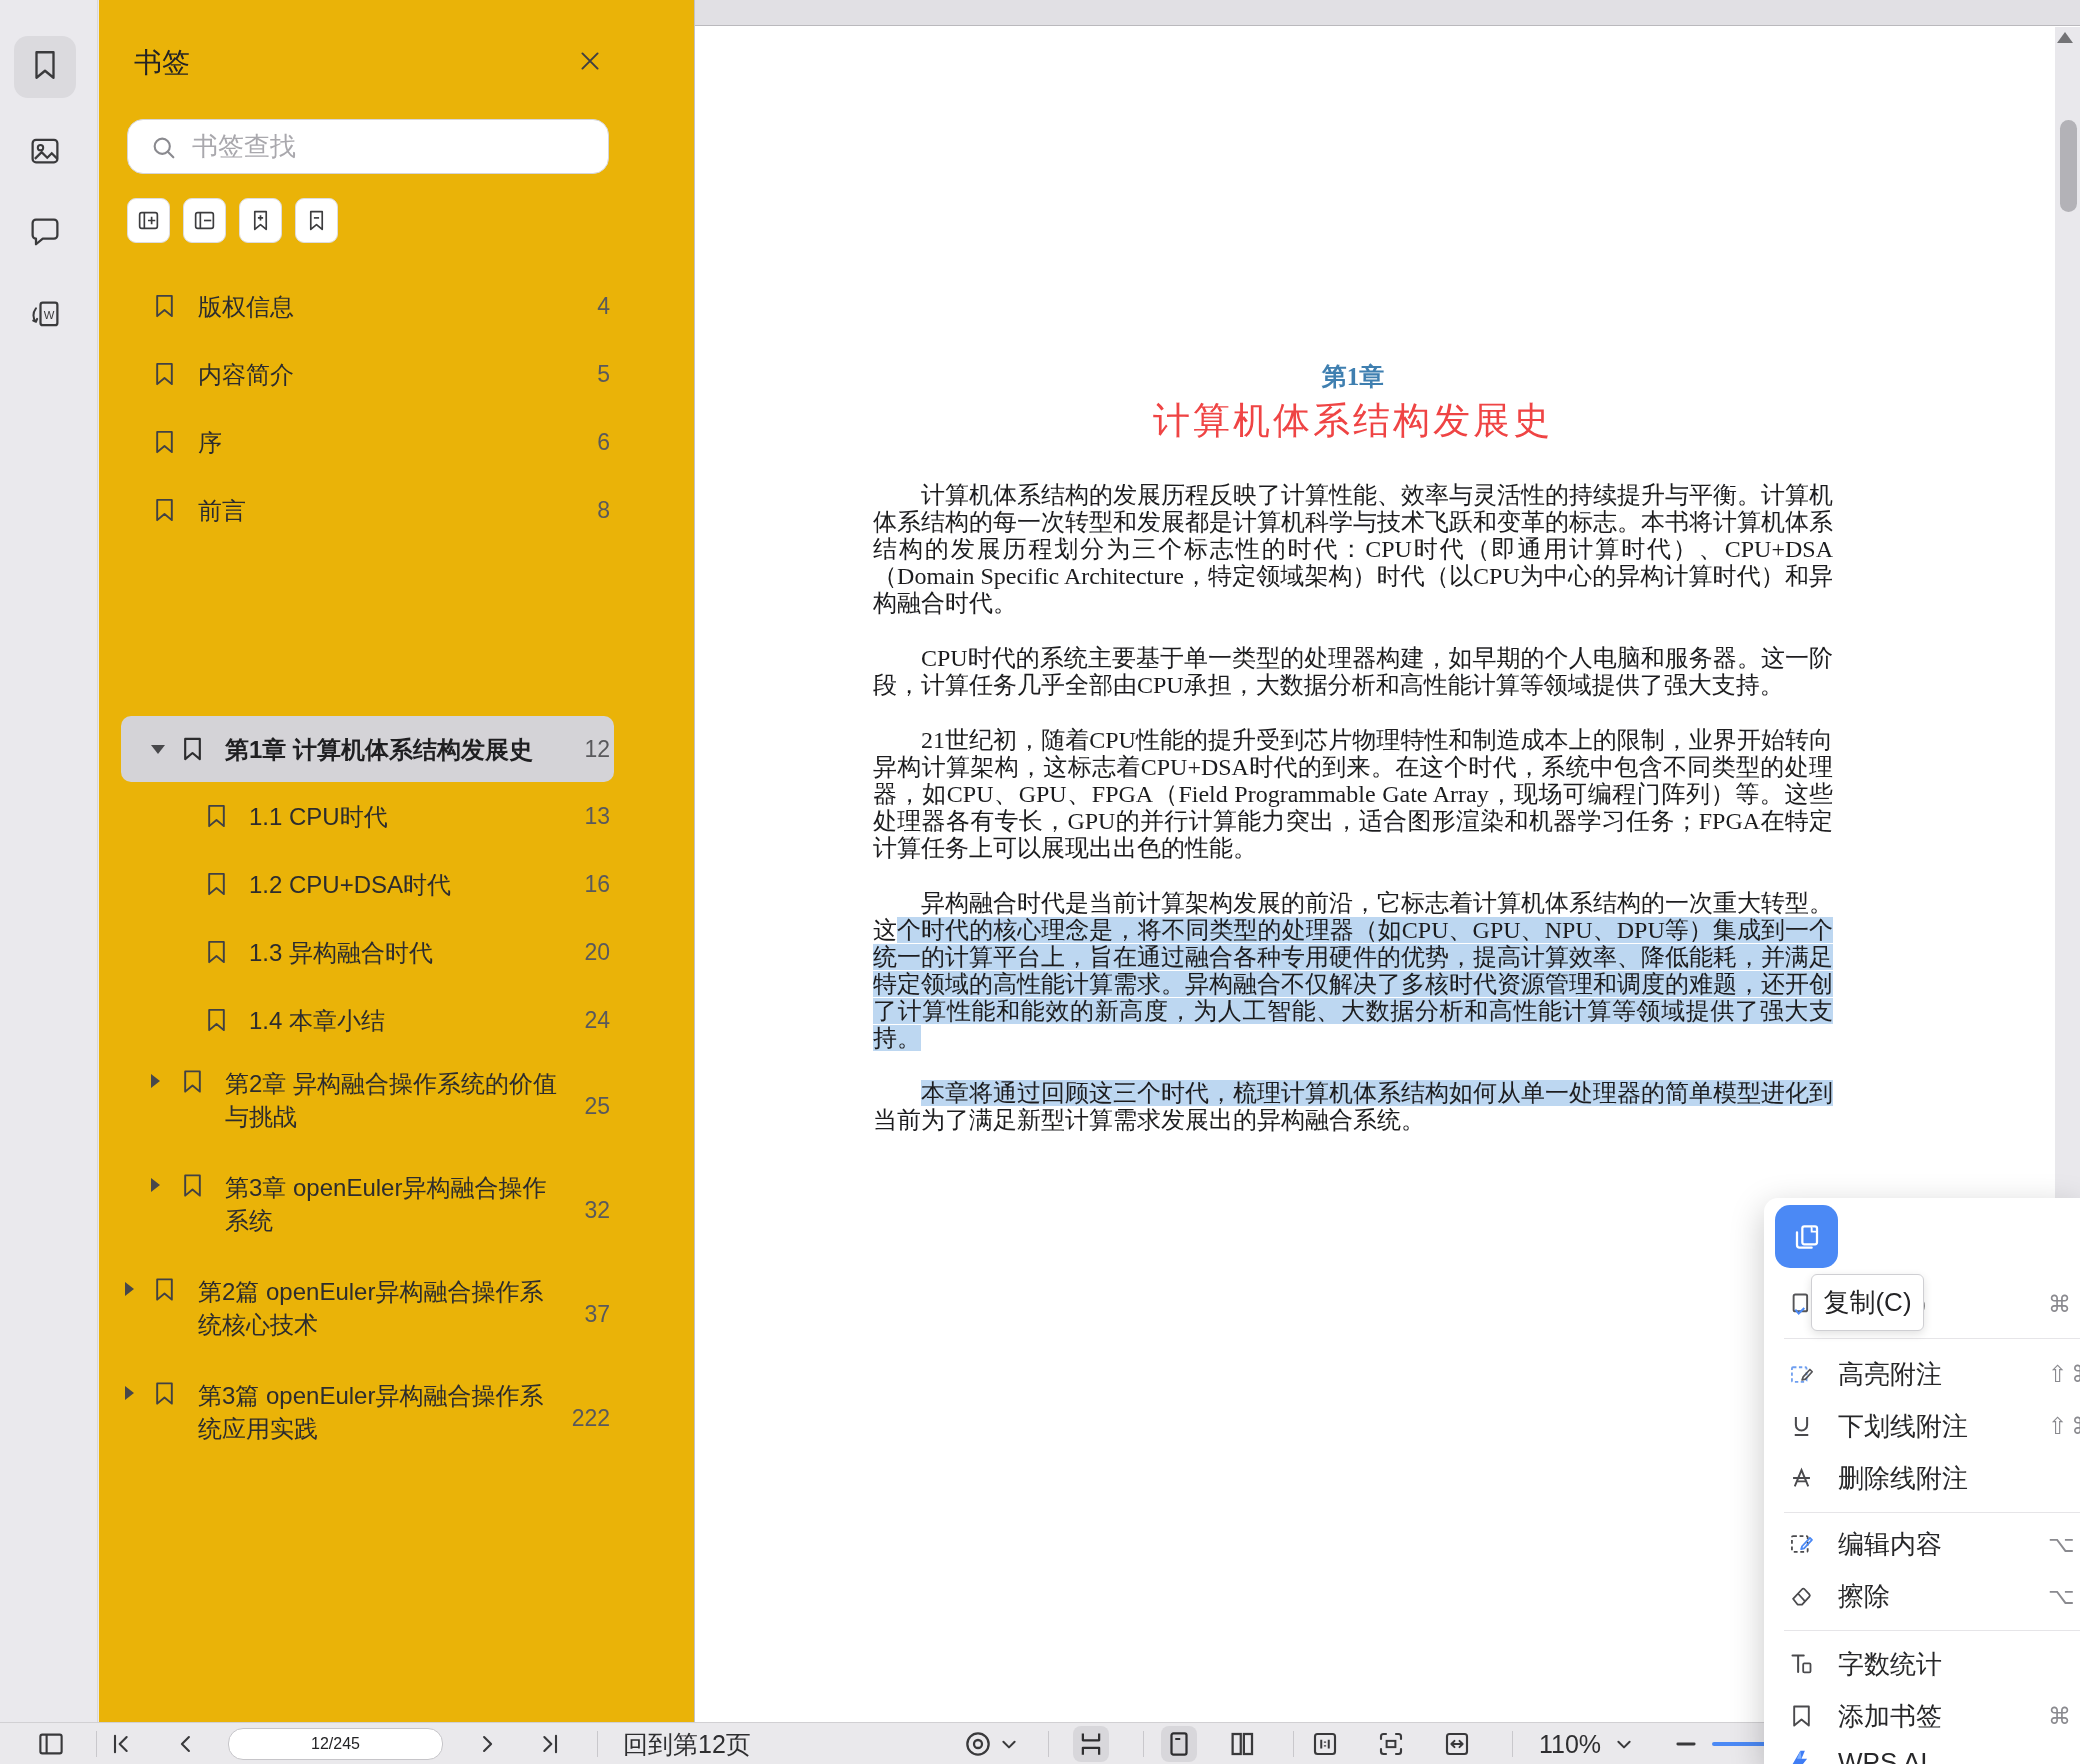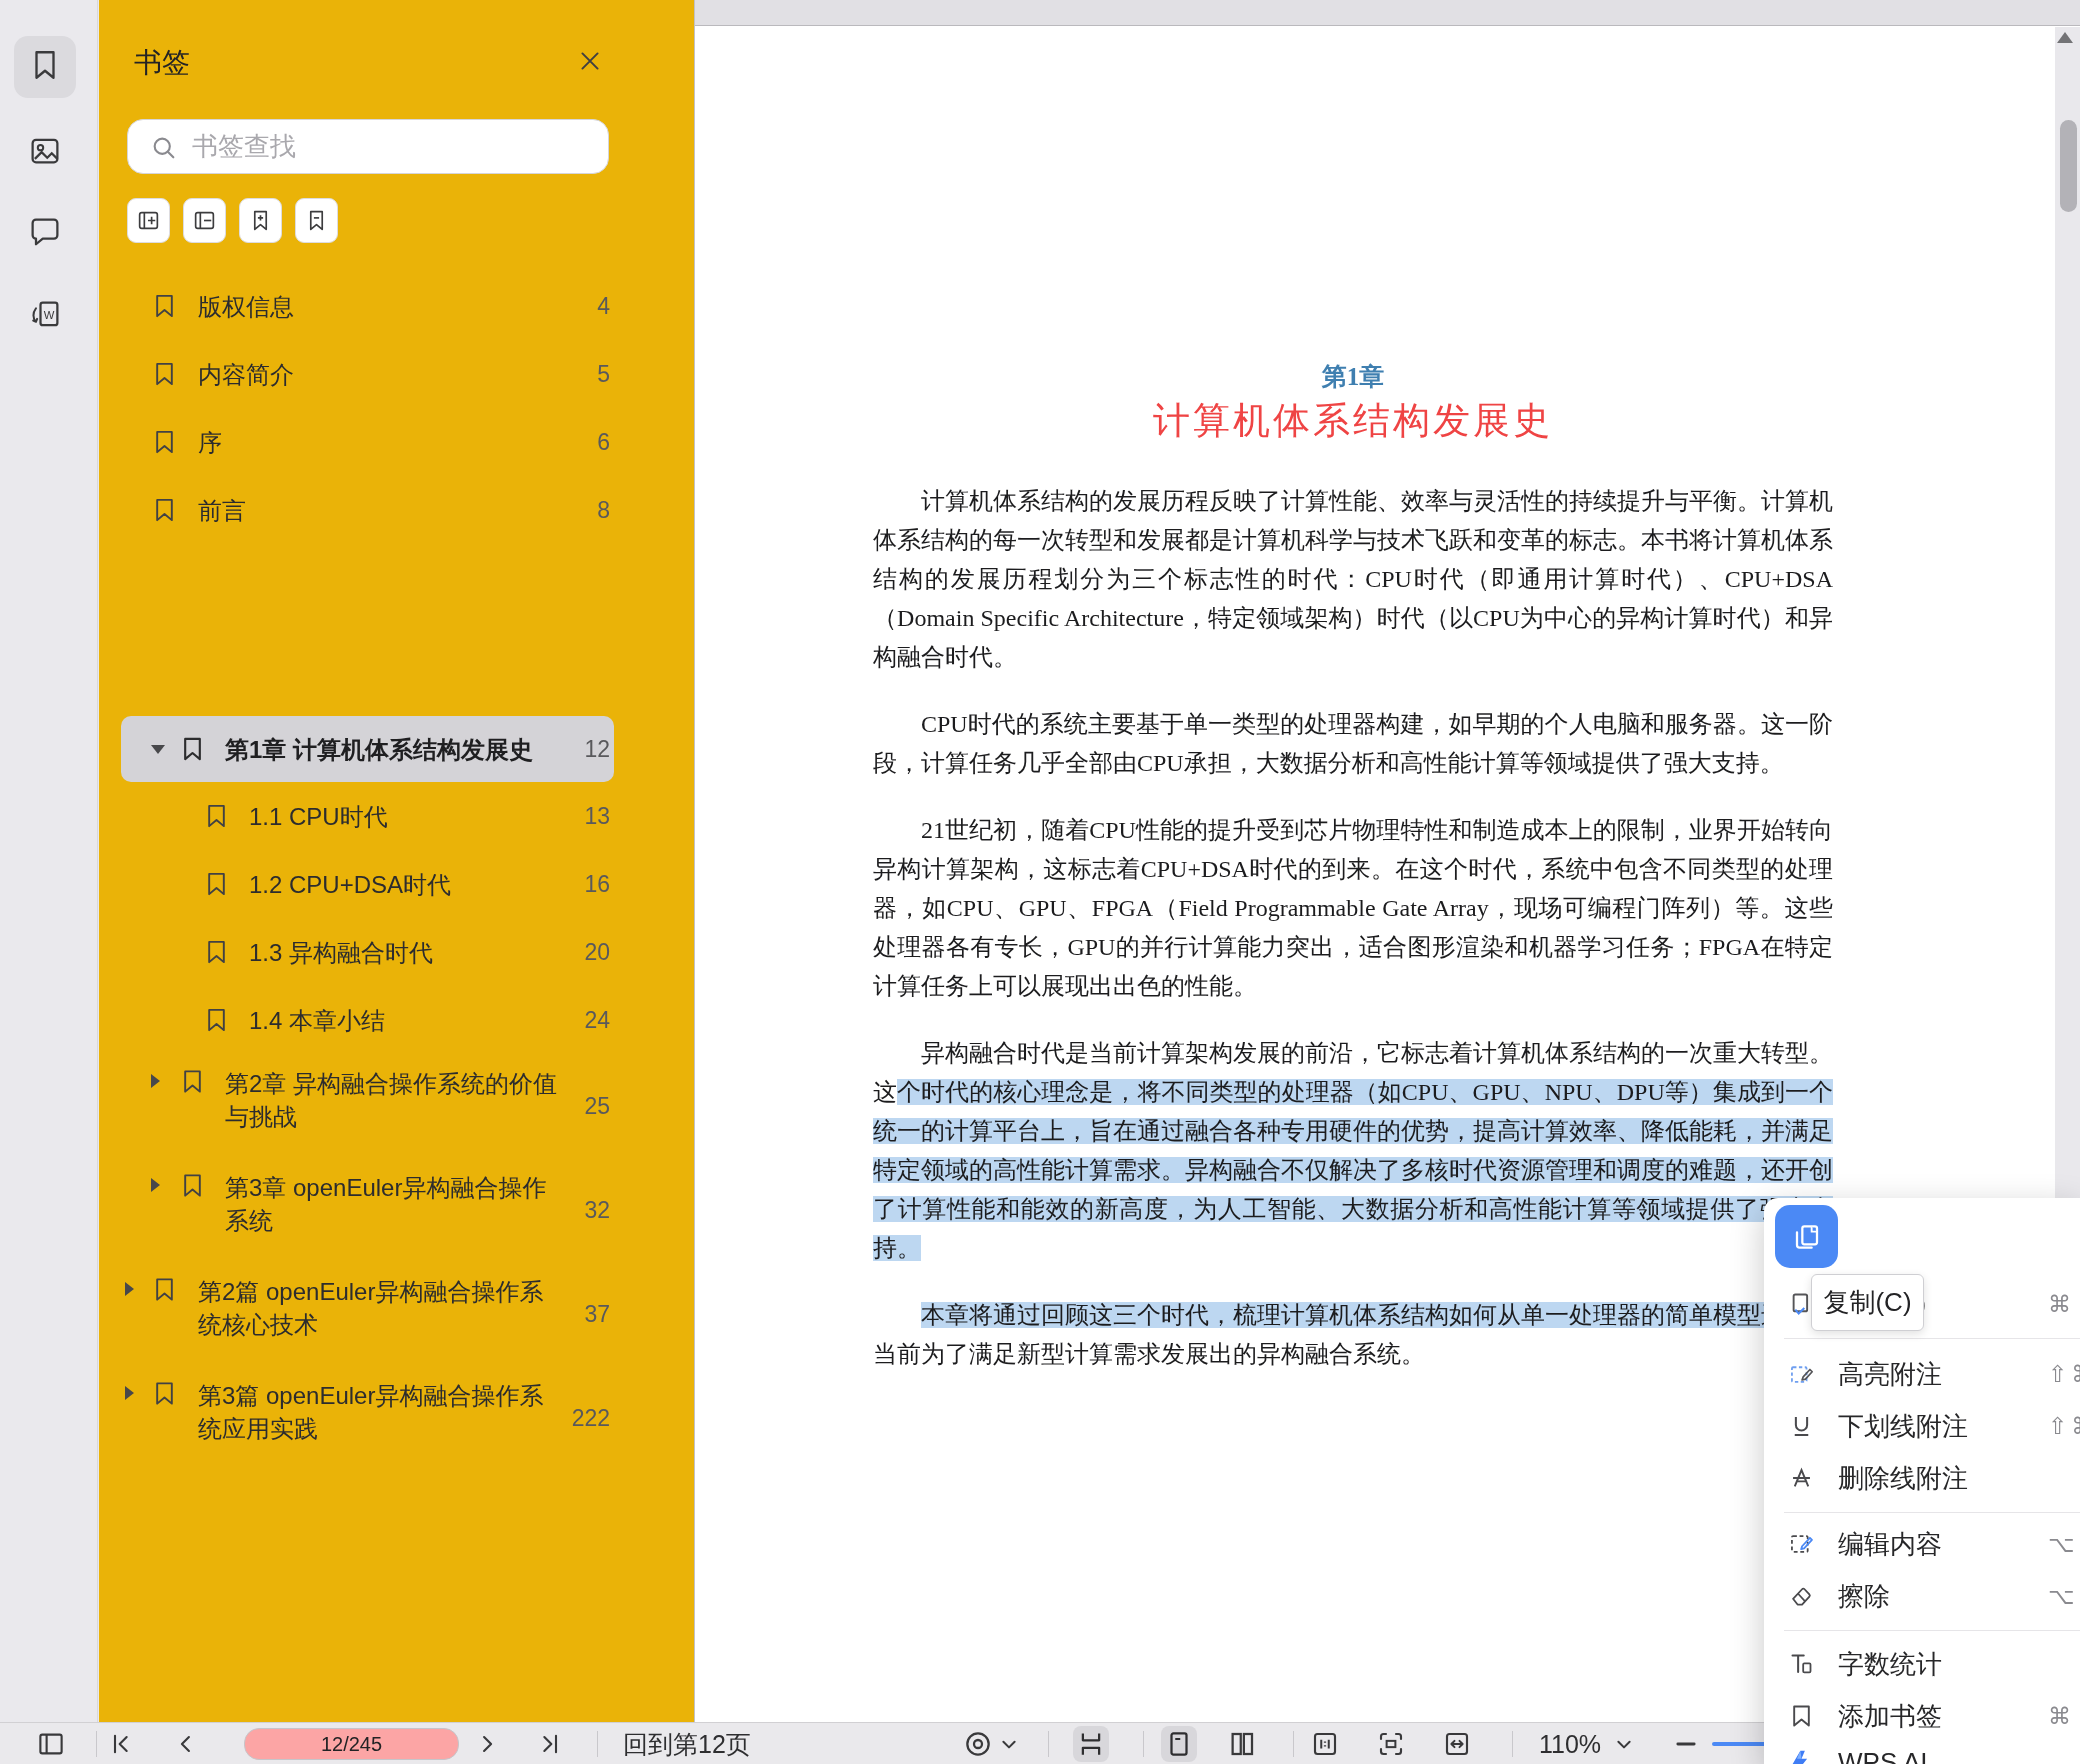--- a/index.html
+++ b/index.html
@@ -48,7 +48,7 @@
   #content{position:absolute;left:178px;top:362px;width:960px;font-family:"Liberation Serif","DejaVu Serif",serif;color:#1c1c1e;}
   #chap-no{font-size:25px;line-height:30px;text-align:center;color:#3f7fb0;margin:0 0 6px 0;}
   #chap-title{font-size:37px;line-height:46px;letter-spacing:3px;text-align:center;color:#ef4444;margin:0 0 38px 0;font-weight:normal;}
-  #content p{font-size:24px;line-height:39px;text-align:justify;text-indent:2em;margin:0 0 28px 0;}
+  #content p{font-size:24px;line-height:27px;text-align:justify;text-indent:2em;margin:0 0 28px 0;}
   .selhl{background:#bdd7f1;}
 
   

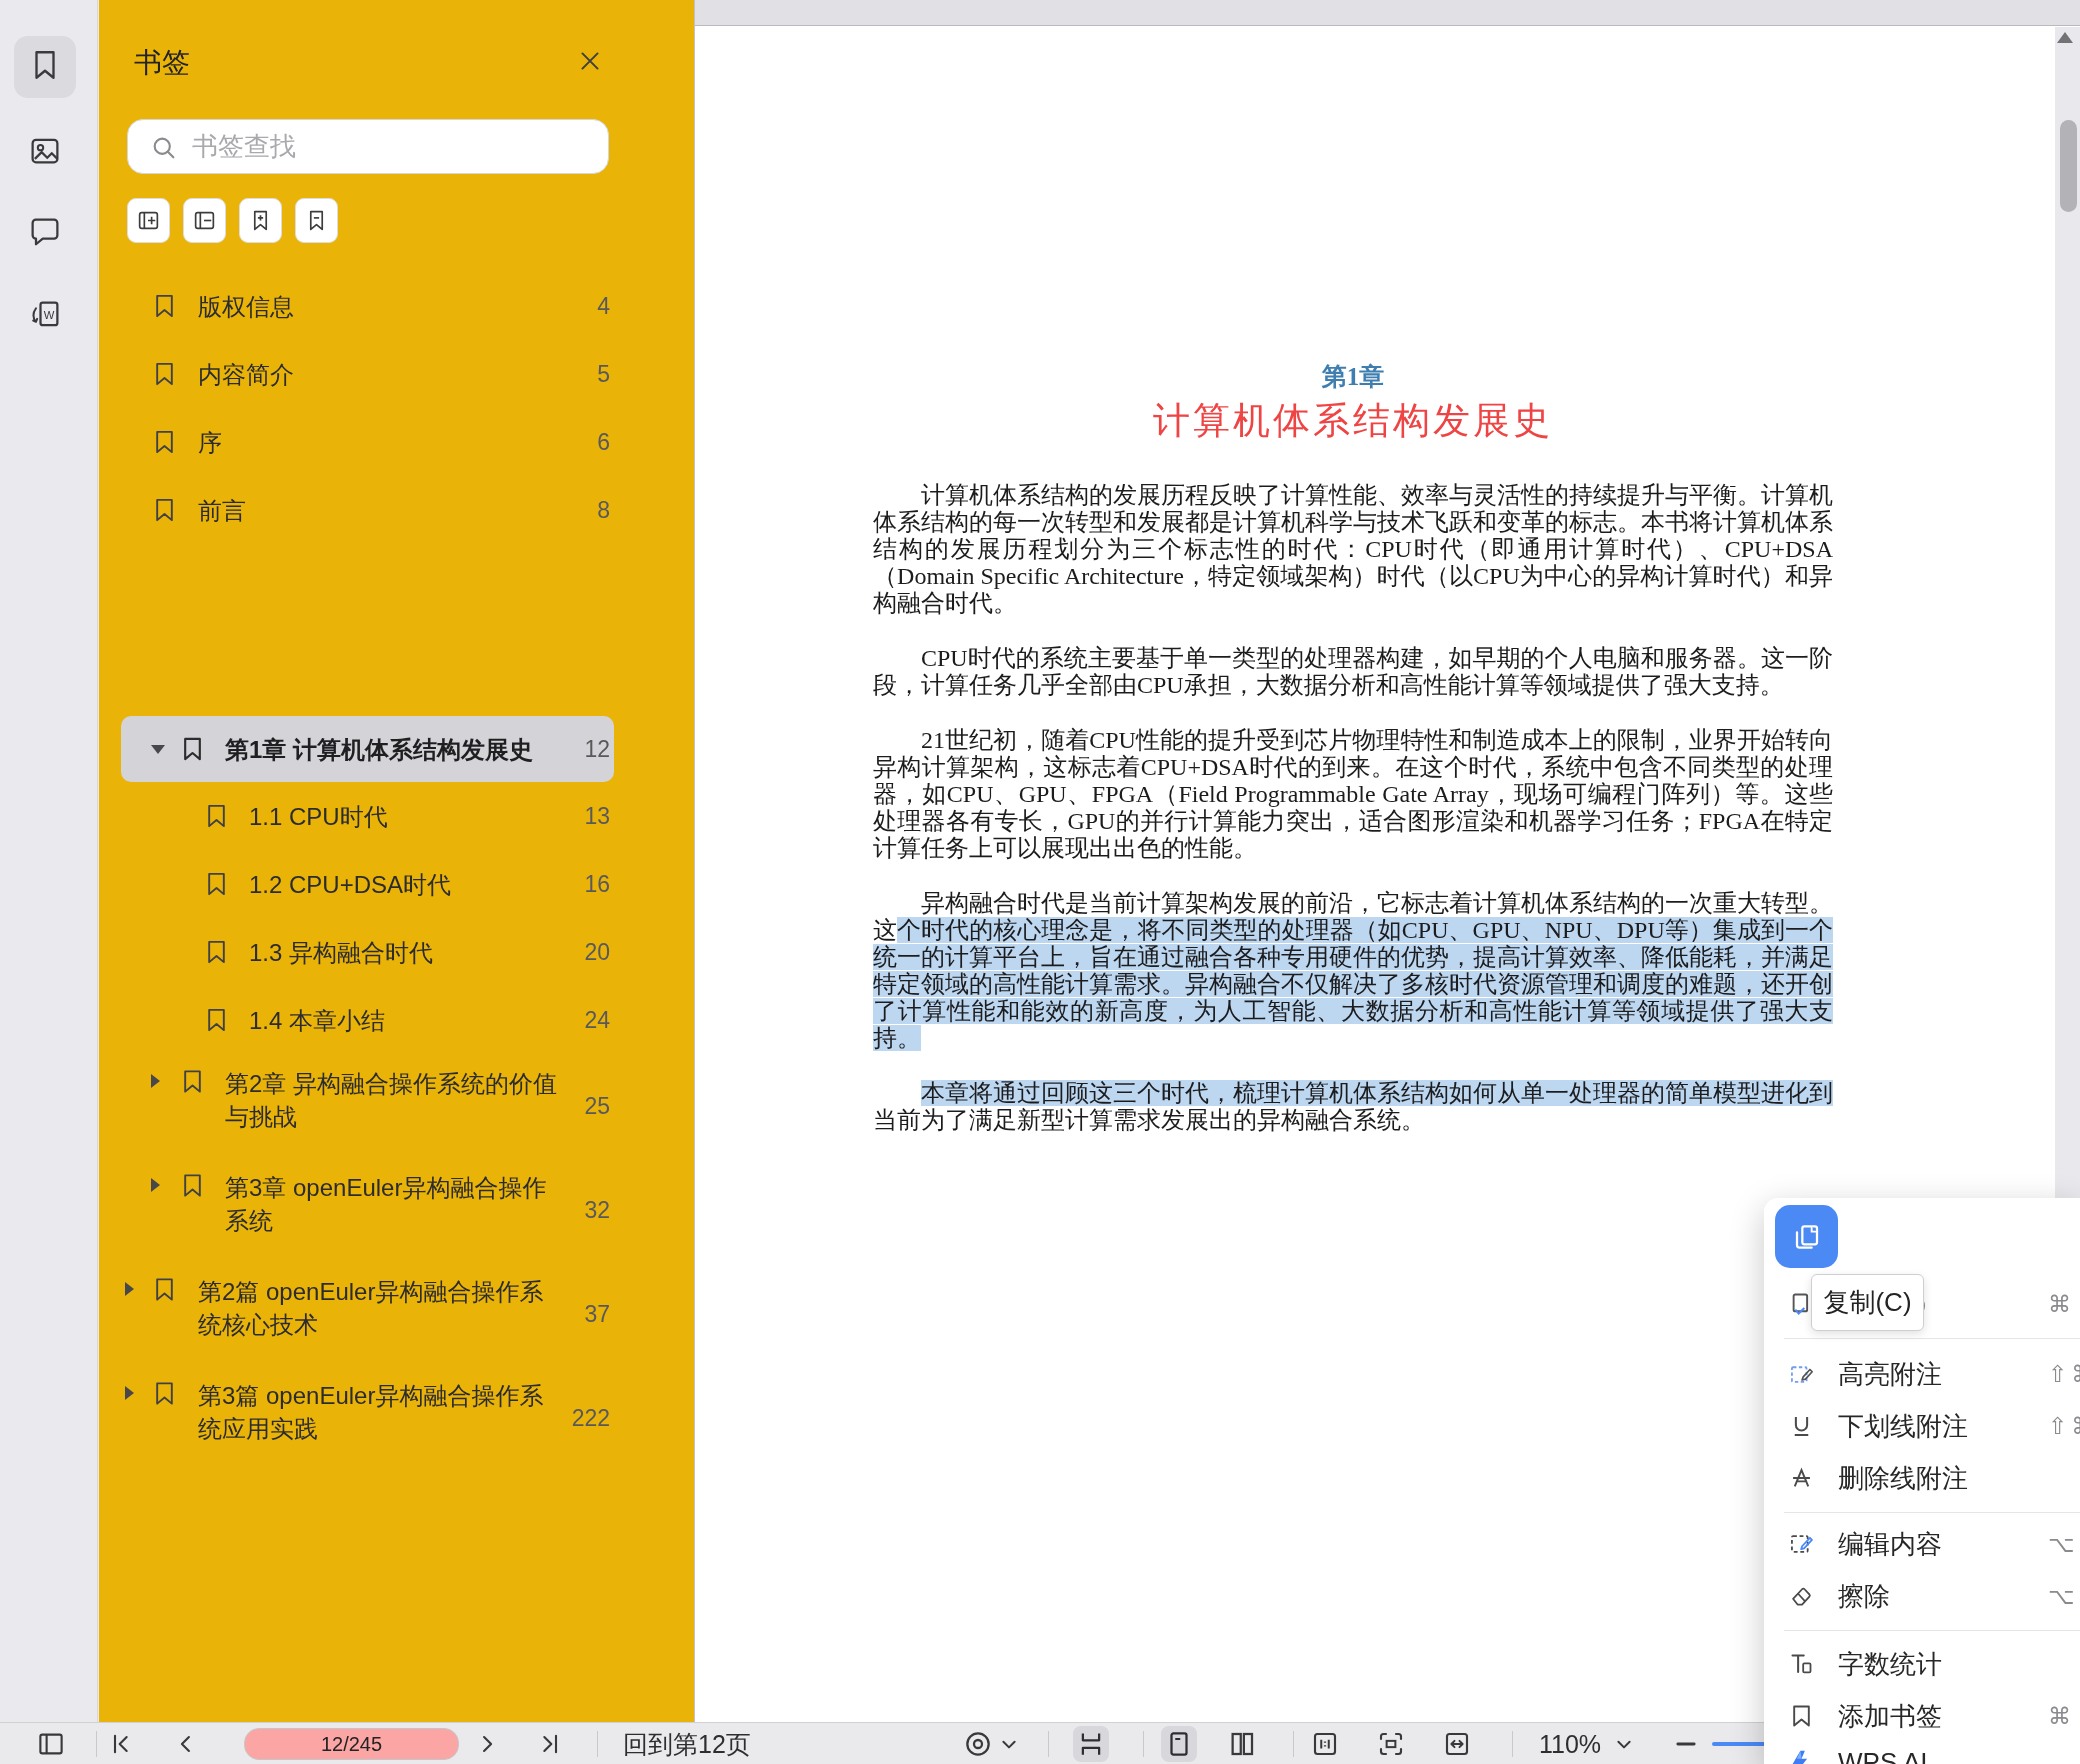--- a/index.html
+++ b/index.html
@@ -66,7 +66,7 @@
   #bottombar{position:absolute;left:0;right:0;bottom:0;height:42px;background:#eae9ec;border-top:1px solid #d1d0d3;z-index:10;}
   .bb{position:absolute;top:50%;transform:translateY(-50%);display:flex;align-items:center;justify-content:center;}
   .bsep{position:absolute;top:8px;width:1px;height:26px;background:#c9c8cc;}
-  #pagebox{position:absolute;left:244px;top:5px;width:215px;height:32px;background:#fca5a5;border:1px solid #c6c5c9;border-radius:15px;display:flex;align-items:center;justify-content:center;font-size:20px;color:#232325;}
+  #pagebox{position:absolute;left:228px;top:5px;width:215px;height:32px;background:#ffffff;border:1px solid #c6c5c9;border-radius:15px;display:flex;align-items:center;justify-content:center;font-size:16px;color:#232325;}
   .bbsel{position:absolute;top:3px;width:36px;height:36px;background:#d8d7db;border-radius:8px;}
   #backlbl{position:absolute;left:623px;top:50%;transform:translateY(-50%);font-size:25px;color:#2e2e30;white-space:nowrap;}
   #zoomlbl{position:absolute;left:1539px;top:50%;transform:translateY(-50%);font-size:25px;color:#2e2e30;}

